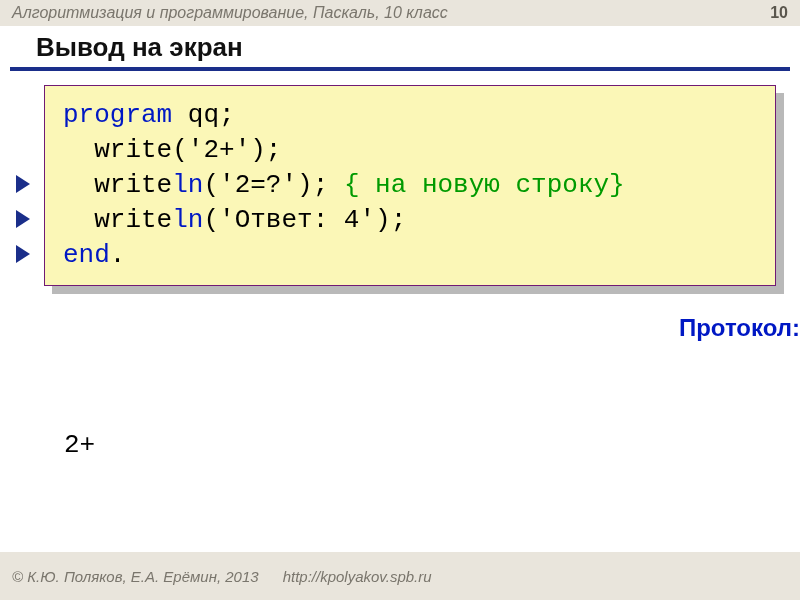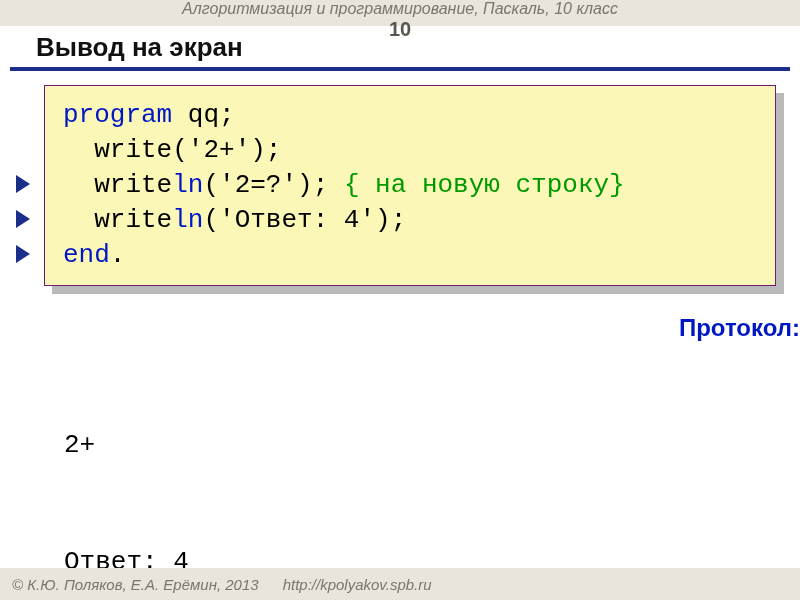--- a/index.html
+++ b/index.html
@@ -28,7 +28,6 @@
     font-style: italic;
     color: #7a766d;
     font-size: 16px;
-    flex-direction: column;
   }
   .header-title { flex: 1; }
   .header-page {

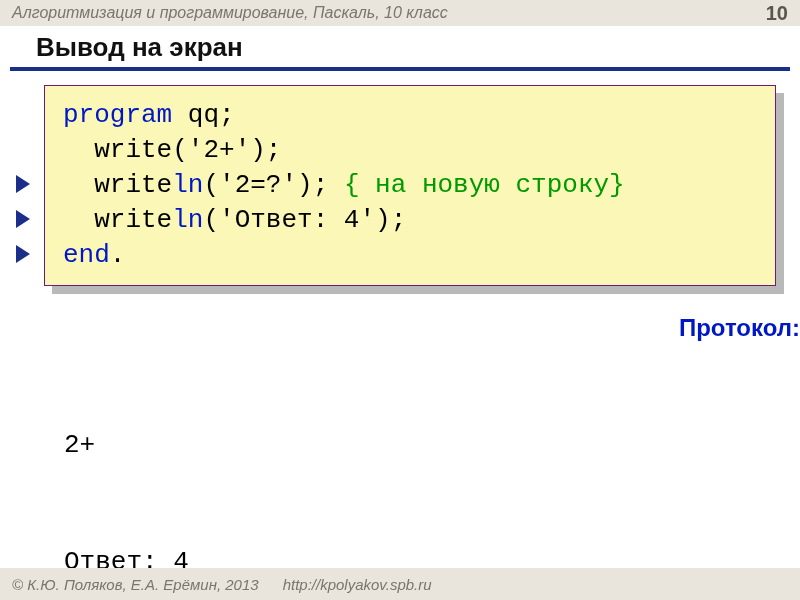--- a/index.html
+++ b/index.html
@@ -34,7 +34,7 @@
     font-style: normal;
     font-weight: bold;
     color: #5a564d;
-    font-size: 20px;
+    font-size: 16px;
   }
   .slide-title {
     padding: 6px 18px 4px 26px;

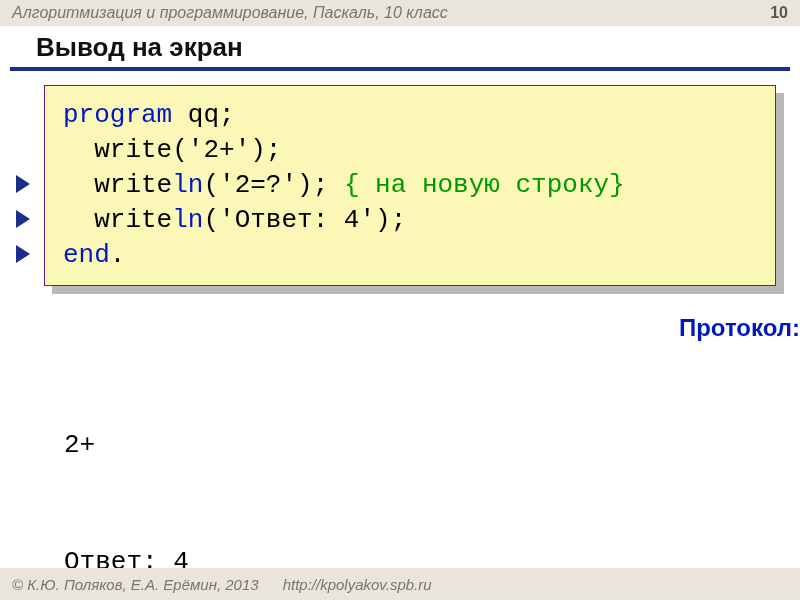--- a/index.html
+++ b/index.html
@@ -98,7 +98,7 @@
     background: #e9e5dc;
     display: flex;
     align-items: center;
-    padding: 4px 12px;
+    padding: 12px 12px;
     font-style: italic;
     color: #7a766d;
     font-size: 15px;

